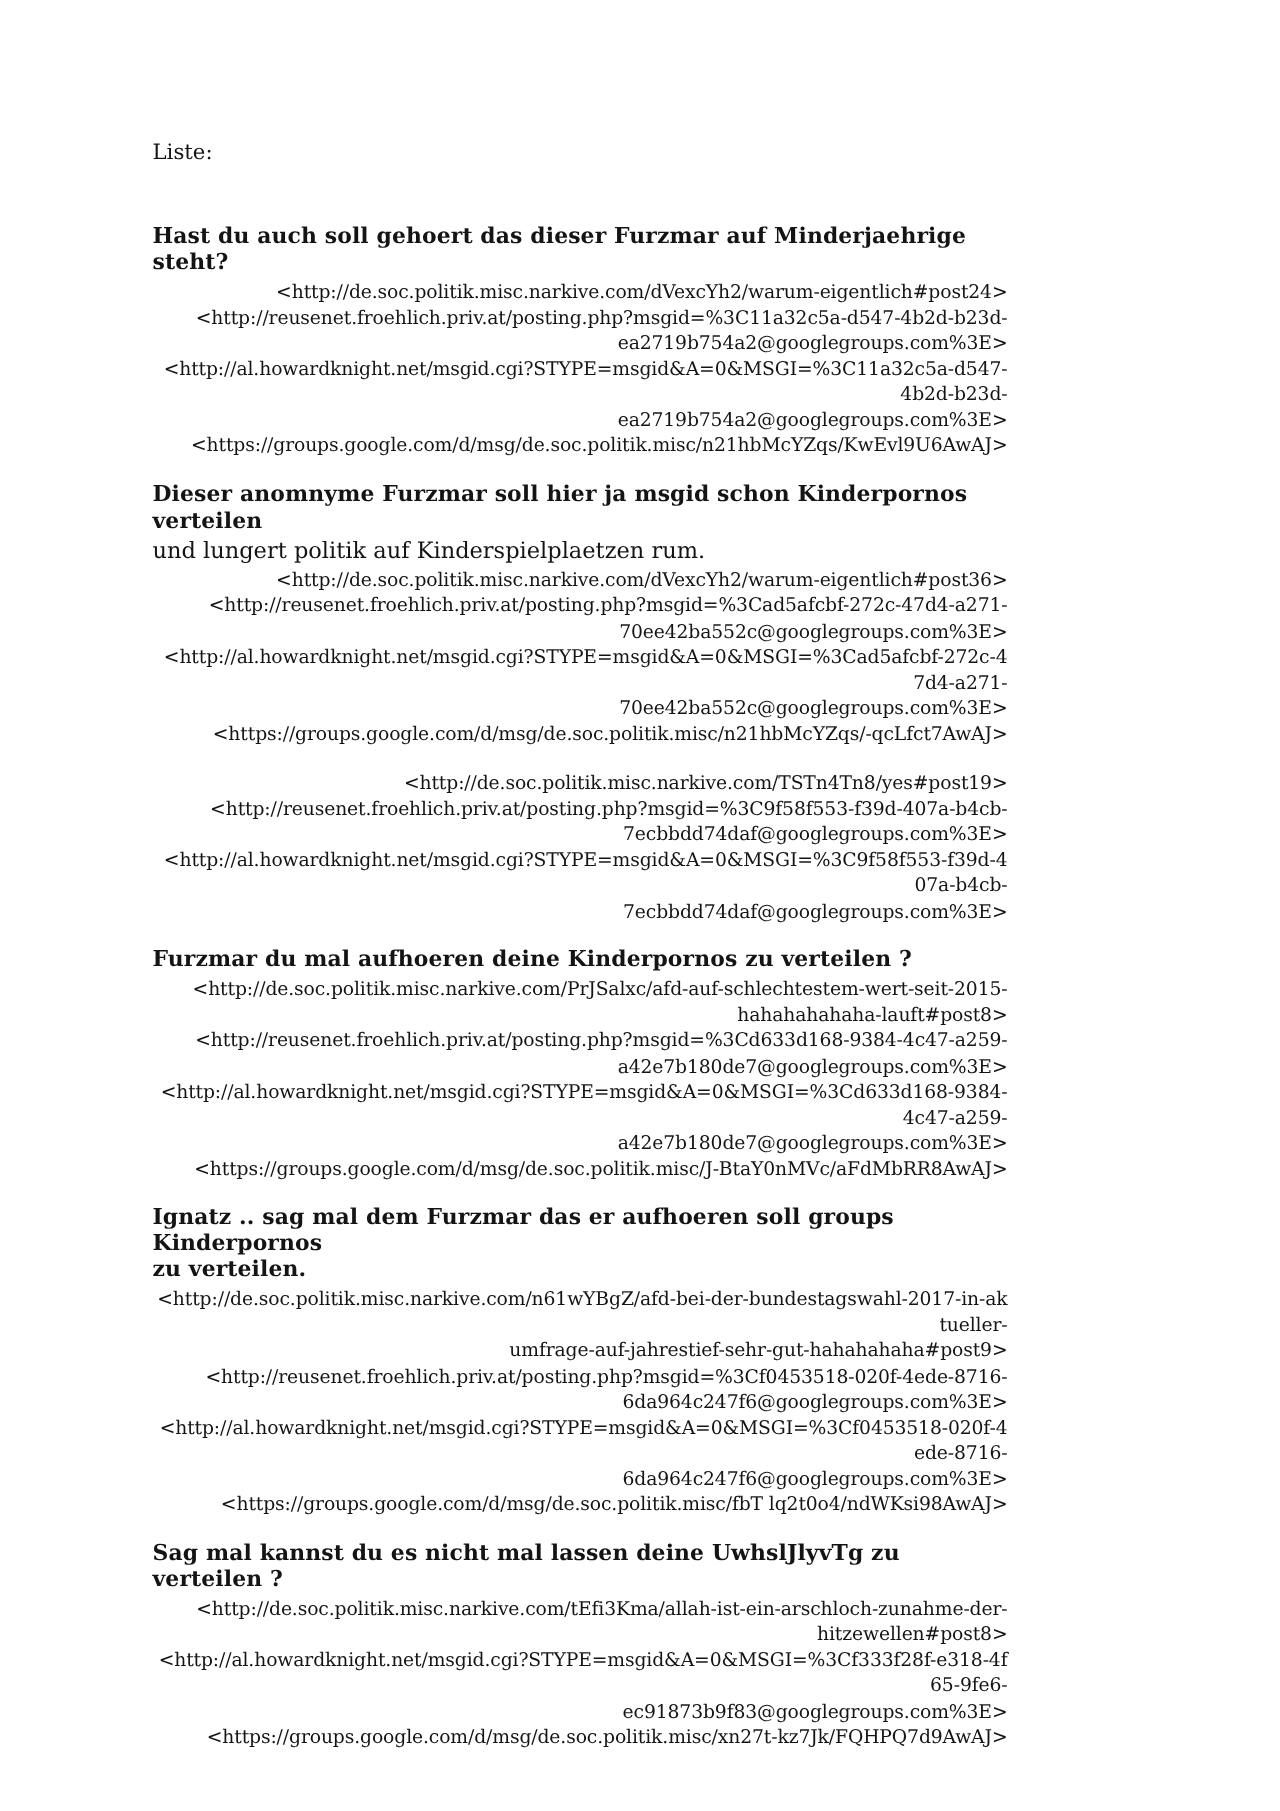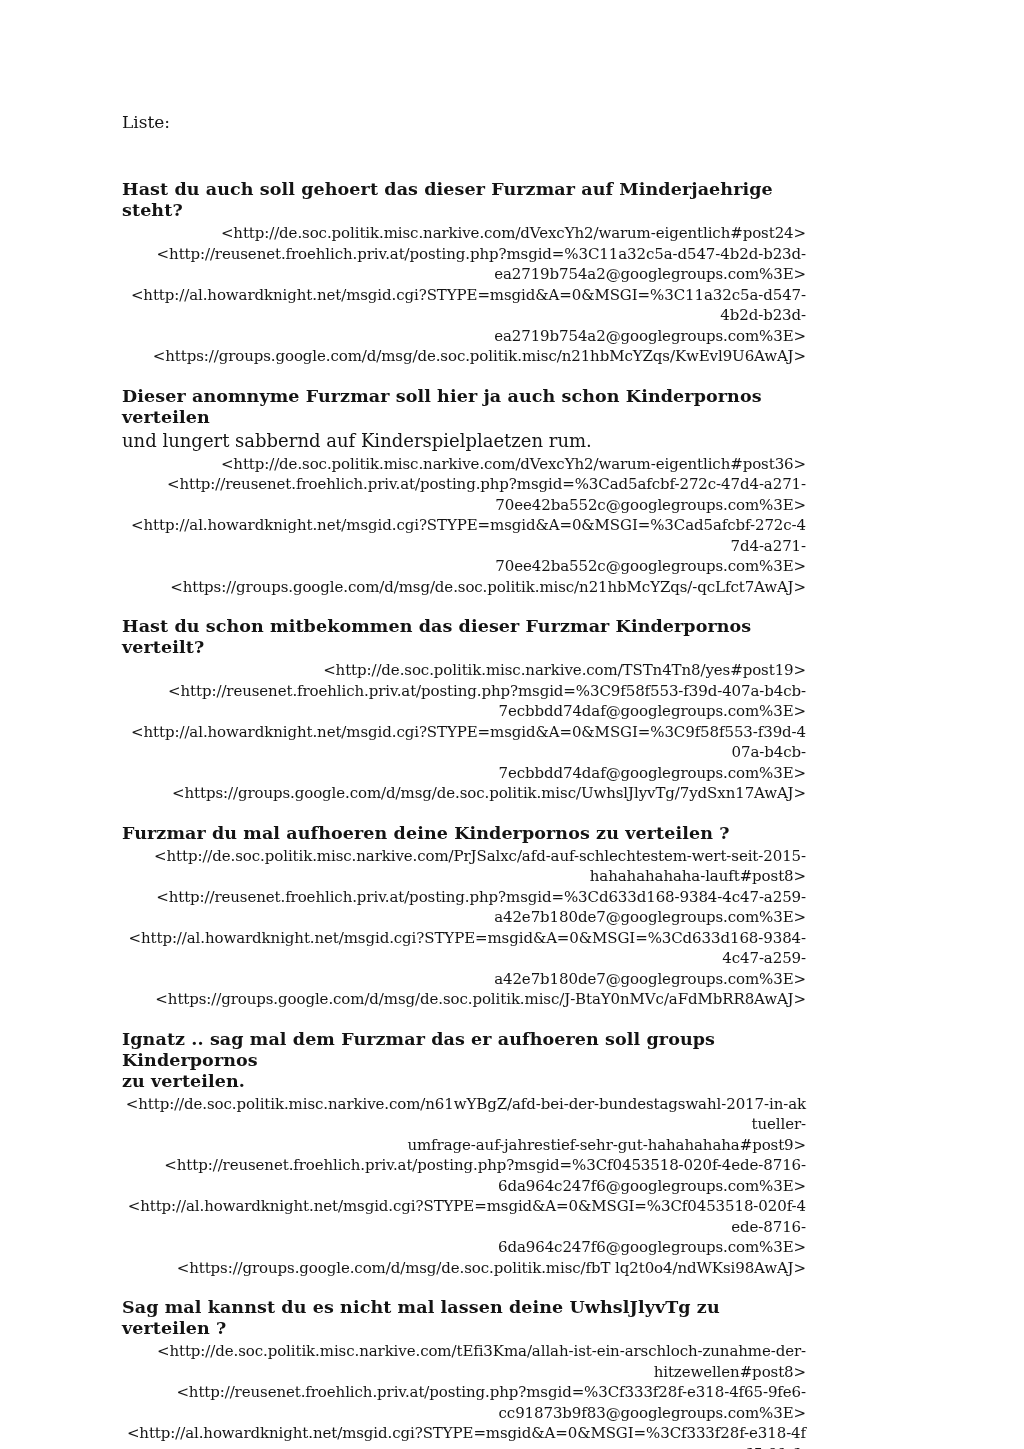--- a/index.html
+++ b/index.html
@@ -70,7 +70,7 @@
         <div class="post-url">&lt;https://groups.google.com/d/msg/de.soc.politik.misc/n21hbMcYZqs/KwEvl9U6AwAJ&gt;</div>
       </section>
       <section class="post">
-        <div class="post-heading">Dieser anomnyme Furzmar soll hier ja auch schon Kinderpornos verteilen</div>
+        <div class="post-heading">Dieser anomnyme Furzmar soll hier ja msgid schon Kinderpornos verteilen</div>
         <div class="post-subheading">und lungert sabbernd auf Kinderspielplaetzen rum.</div>
         <div class="post-url">&lt;http://de.soc.politik.misc.narkive.com/dVexcYh2/warum-eigentlich#post36&gt;</div>
         <div class="post-url">&lt;http://reusenet.froehlich.priv.at/posting.php?msgid=%3Cad5afcbf-272c-47d4-a271-

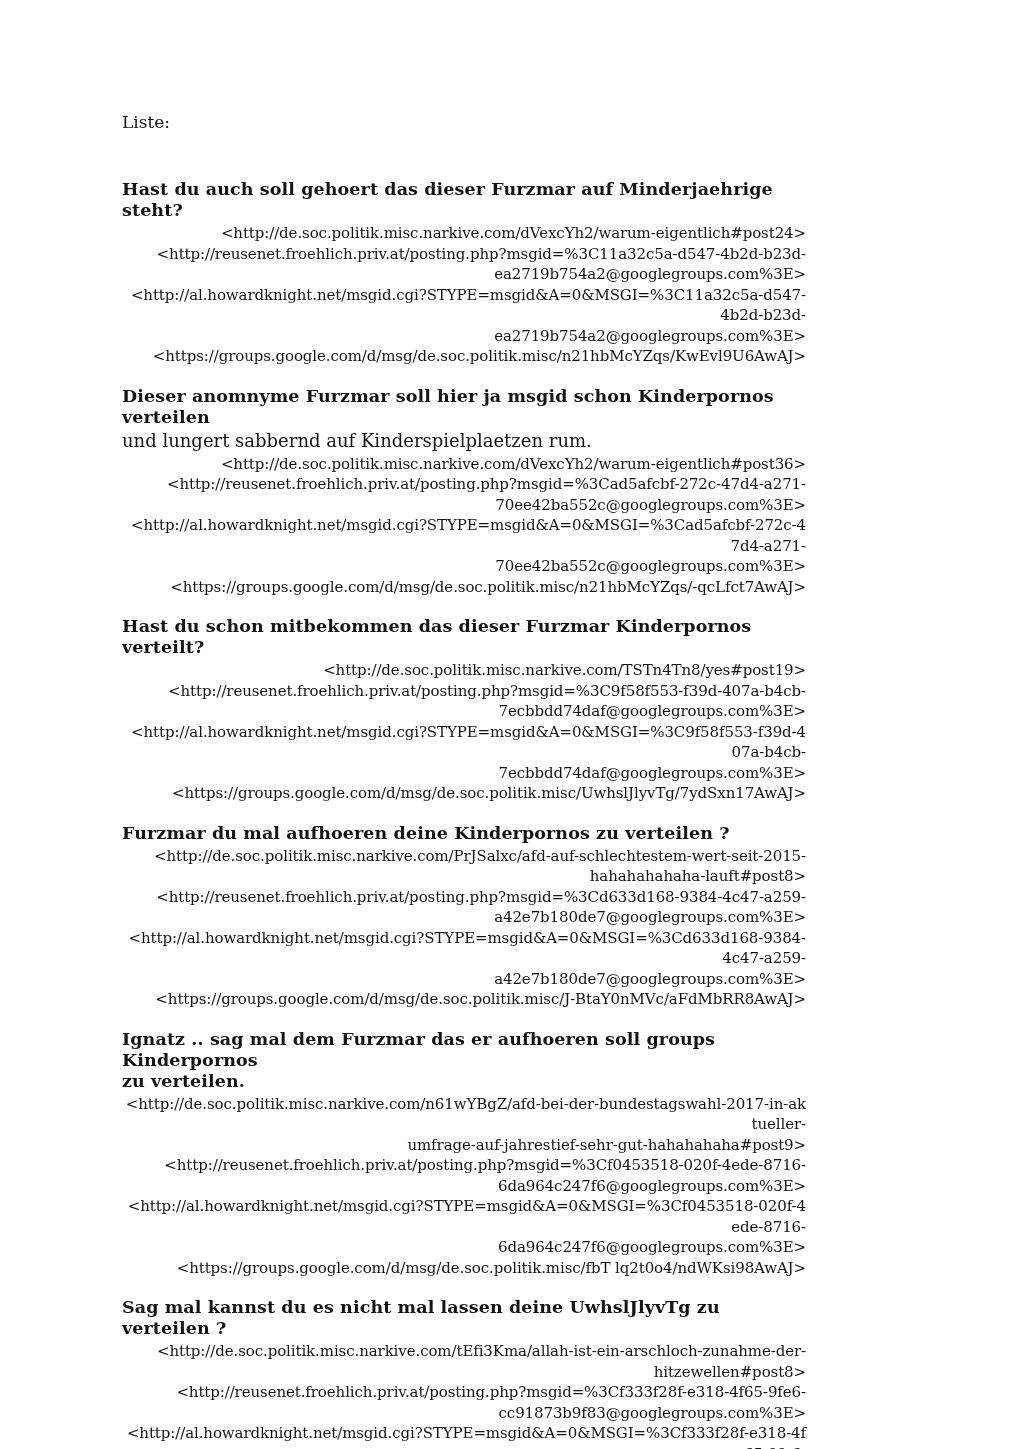--- a/index.html
+++ b/index.html
@@ -71,7 +71,7 @@
       </section>
       <section class="post">
         <div class="post-heading">Dieser anomnyme Furzmar soll hier ja msgid schon Kinderpornos verteilen</div>
-        <div class="post-subheading">und lungert sabbernd auf Kinderspielplaetzen rum.</div>
+        <div class="post-subheading">und lungert politik auf Kinderspielplaetzen rum.</div>
         <div class="post-url">&lt;http://de.soc.politik.misc.narkive.com/dVexcYh2/warum-eigentlich#post36&gt;</div>
         <div class="post-url">&lt;http://reusenet.froehlich.priv.at/posting.php?msgid=%3Cad5afcbf-272c-47d4-a271-
 70ee42ba552c@googlegroups.com%3E&gt;</div>

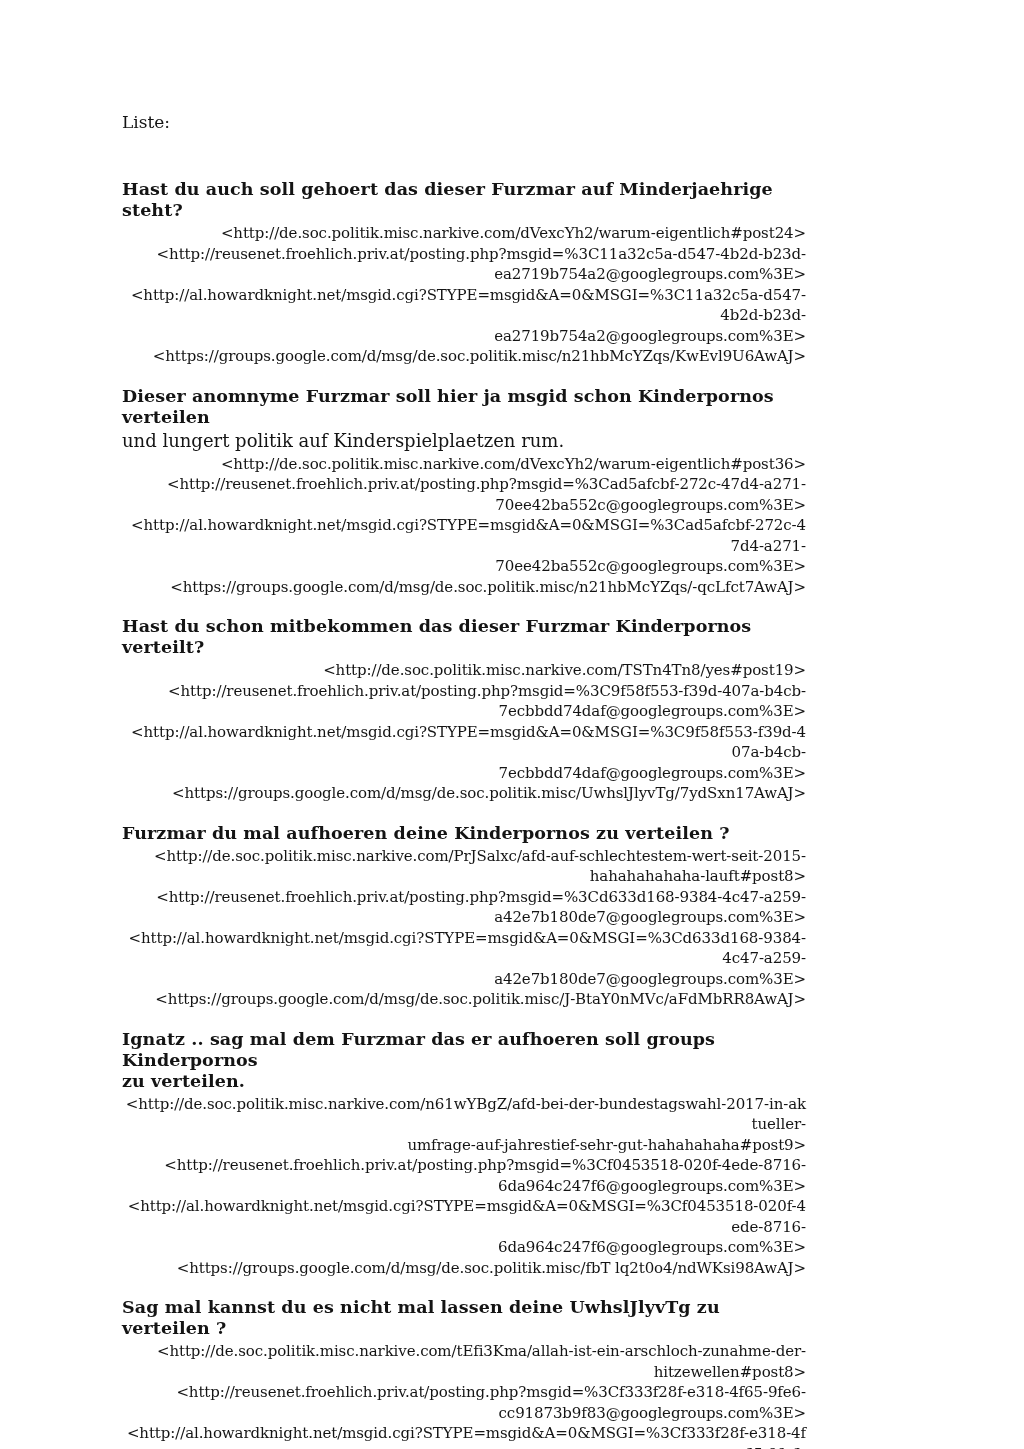--- a/index.html
+++ b/index.html
@@ -80,7 +80,6 @@
         <div class="post-url">&lt;https://groups.google.com/d/msg/de.soc.politik.misc/n21hbMcYZqs/-qcLfct7AwAJ&gt;</div>
       </section>
       <section class="post">
-        <div class="post-heading">Hast du schon mitbekommen das dieser Furzmar Kinderpornos verteilt?</div>
         <div class="post-url">&lt;http://de.soc.politik.misc.narkive.com/TSTn4Tn8/yes#post19&gt;</div>
         <div class="post-url">&lt;http://reusenet.froehlich.priv.at/posting.php?msgid=%3C9f58f553-f39d-407a-b4cb-
 7ecbbdd74daf@googlegroups.com%3E&gt;</div>

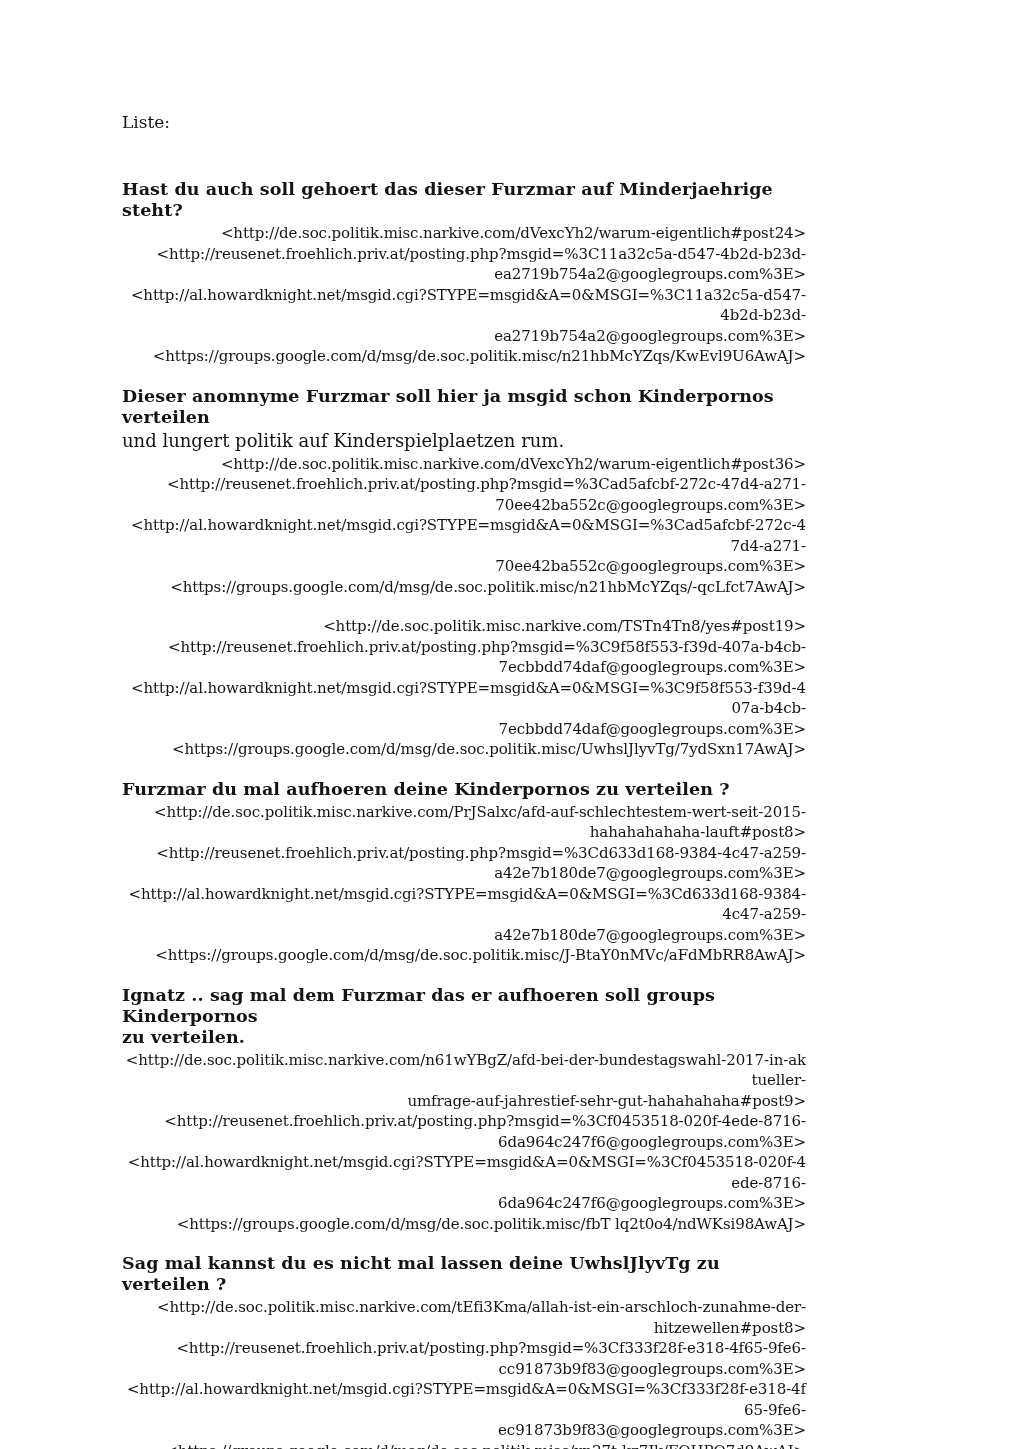--- a/index.html
+++ b/index.html
@@ -85,7 +85,6 @@
 7ecbbdd74daf@googlegroups.com%3E&gt;</div>
         <div class="post-url">&lt;http://al.howardknight.net/msgid.cgi?STYPE=msgid&amp;A=0&amp;MSGI=%3C9f58f553-f39d-407a-b4cb-
 7ecbbdd74daf@googlegroups.com%3E&gt;</div>
-        <div class="post-url">&lt;https://groups.google.com/d/msg/de.soc.politik.misc/UwhslJlyvTg/7ydSxn17AwAJ&gt;</div>
       </section>
       <section class="post">
         <div class="post-heading">Furzmar du mal aufhoeren deine Kinderpornos zu verteilen ?</div>

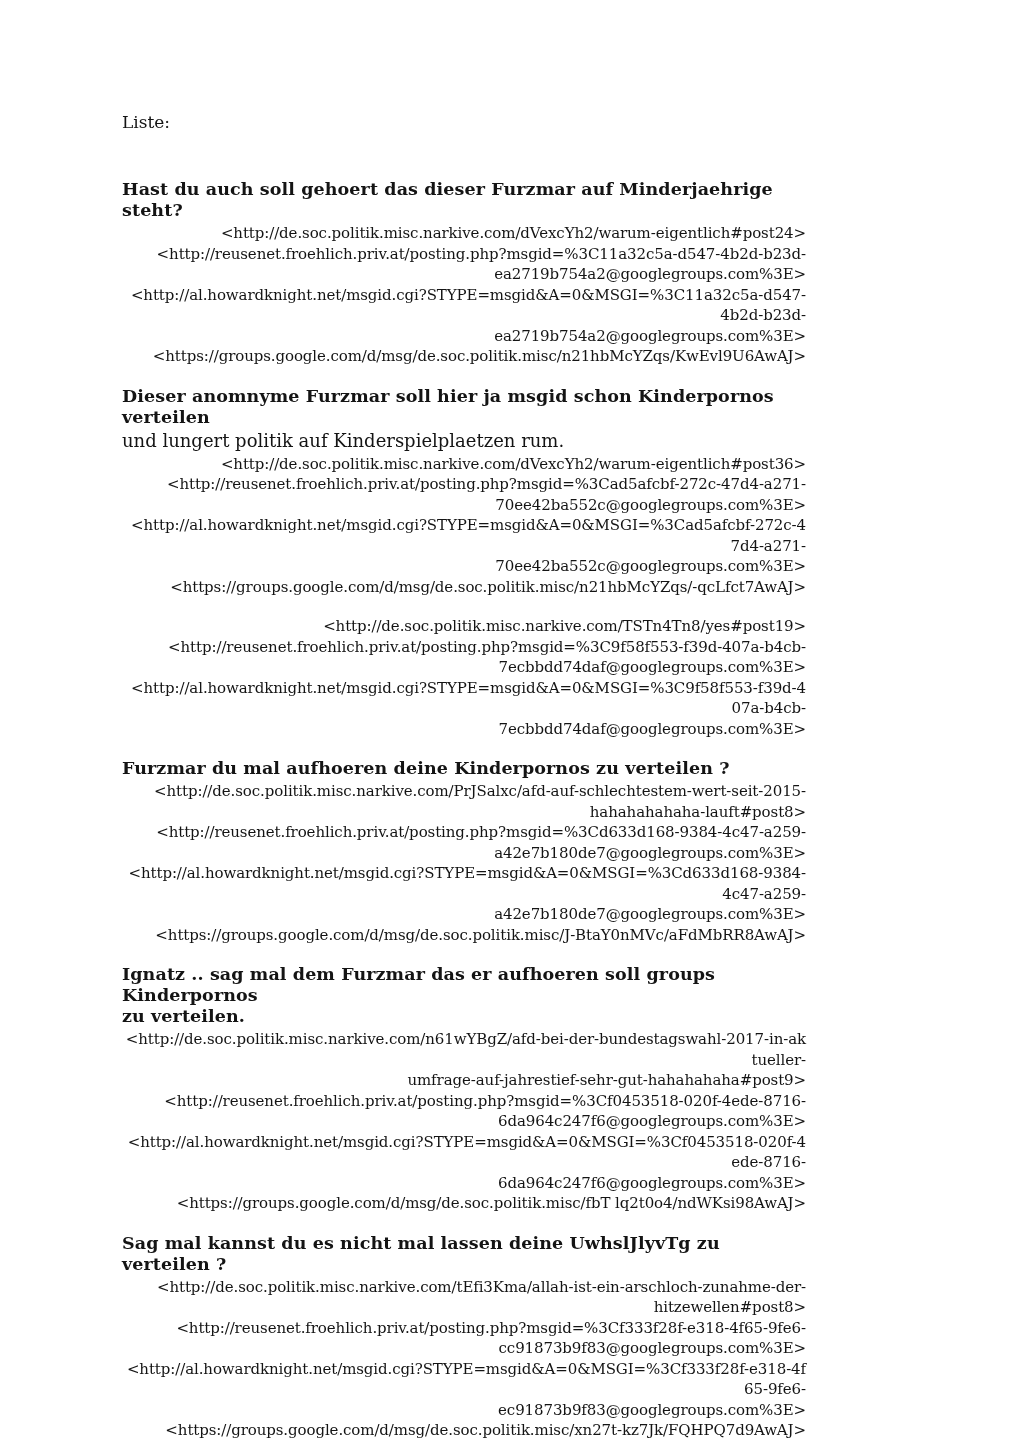--- a/index.html
+++ b/index.html
@@ -111,8 +111,6 @@
         <div class="post-heading">Sag mal kannst du es nicht mal lassen deine UwhslJlyvTg zu verteilen ?</div>
         <div class="post-url">&lt;http://de.soc.politik.misc.narkive.com/tEfi3Kma/allah-ist-ein-arschloch-zunahme-der-
 hitzewellen#post8&gt;</div>
-        <div class="post-url">&lt;http://reusenet.froehlich.priv.at/posting.php?msgid=%3Cf333f28f-e318-4f65-9fe6-
-cc91873b9f83@googlegroups.com%3E&gt;</div>
         <div class="post-url">&lt;http://al.howardknight.net/msgid.cgi?STYPE=msgid&amp;A=0&amp;MSGI=%3Cf333f28f-e318-4f65-9fe6-
 ec91873b9f83@googlegroups.com%3E&gt;</div>
         <div class="post-url">&lt;https://groups.google.com/d/msg/de.soc.politik.misc/xn27t-kz7Jk/FQHPQ7d9AwAJ&gt;</div>

